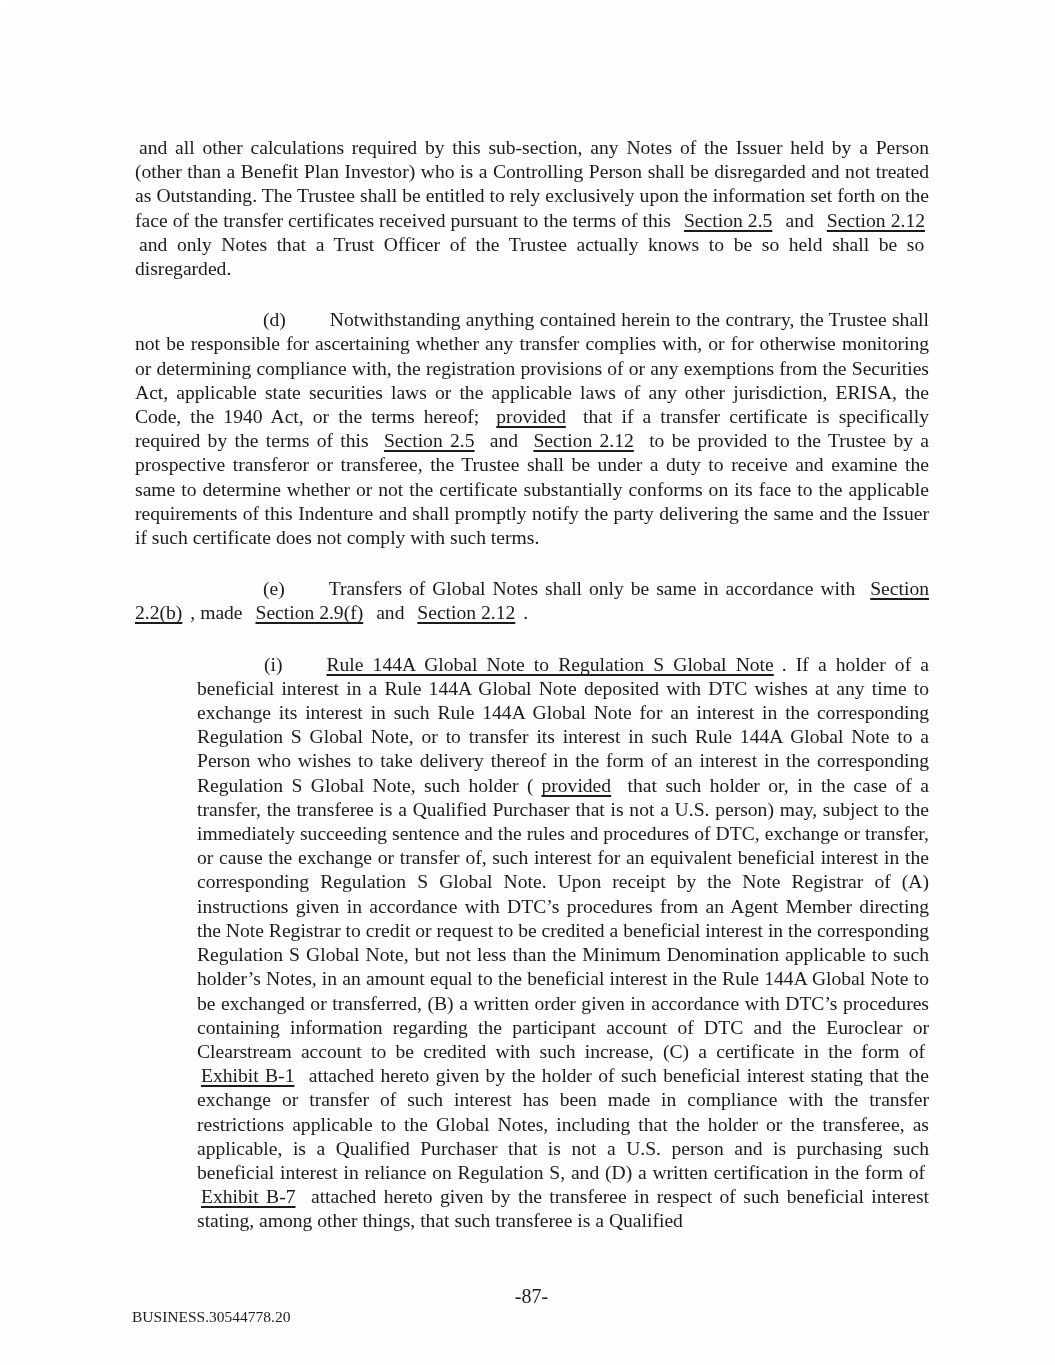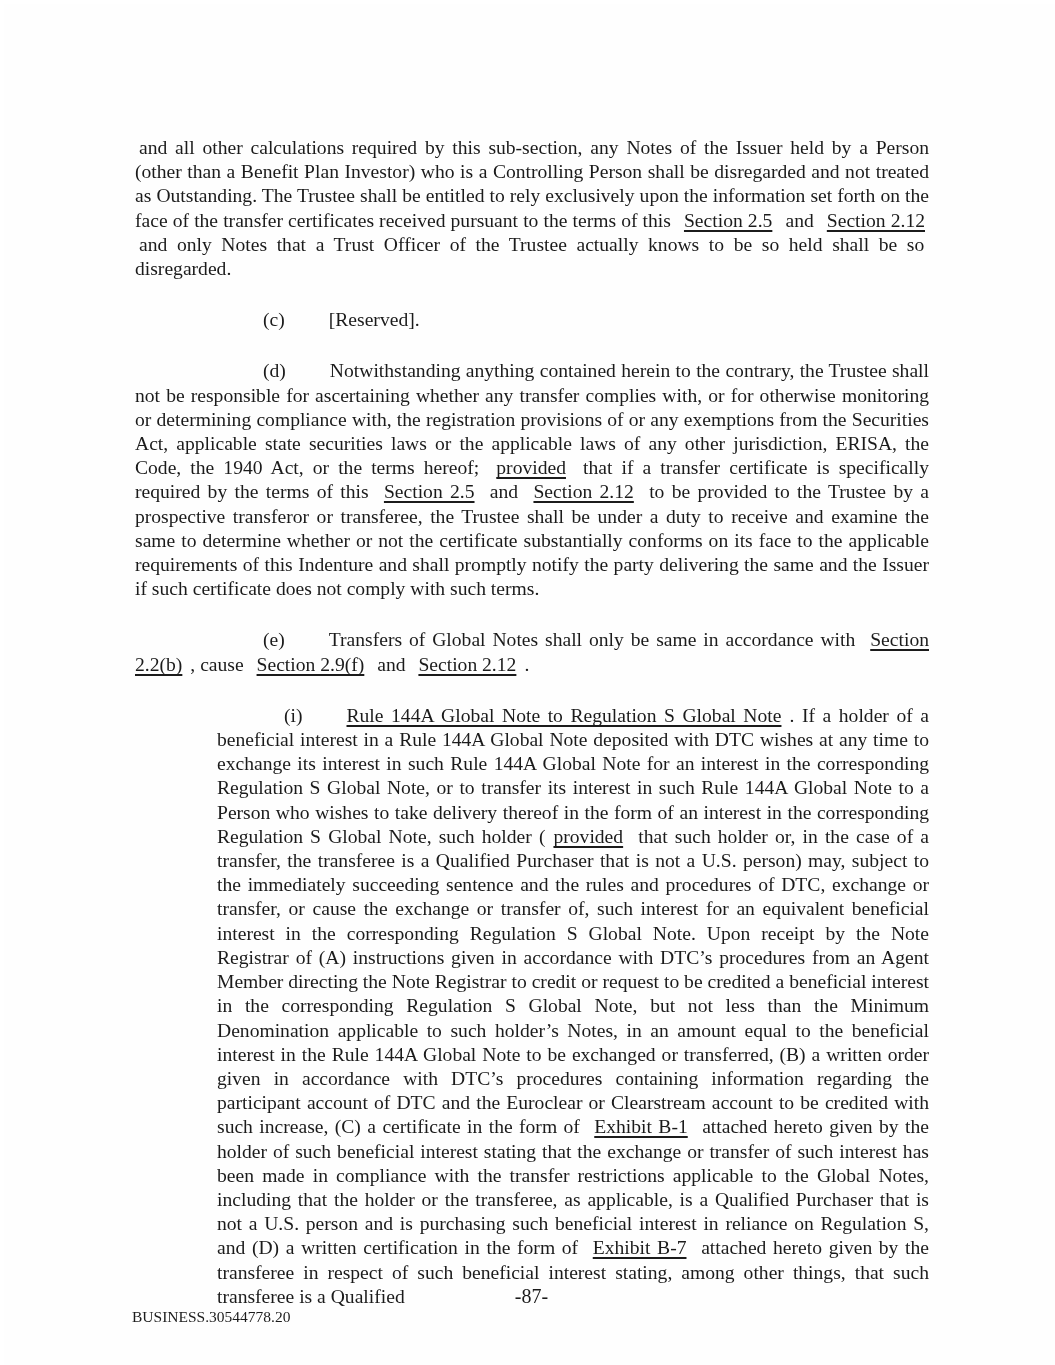--- a/index.html
+++ b/index.html
@@ -64,7 +64,6 @@
 <div class="page">
   <div class="content">
     <p class="para"><span>and all other calculations required by this sub-section, any Notes of the Issuer held by a Person (other than a Benefit Plan Investor) who is a Controlling Person shall be disregarded and not treated as Outstanding.  The Trustee shall be entitled to rely exclusively upon the information set forth on the face of the transfer certificates received pursuant to the terms of this </span><span class="u">Section 2.5</span><span> and </span><span class="u">Section 2.12</span><span> and only Notes that a Trust Officer of the Trustee actually knows to be so held shall be so disregarded.</span></p>
-    <p class="para p-ind"><span>(c)</span><span class="gap"></span><span>[Reserved].</span></p>
     <p class="para p-ind"><span>(d)</span><span class="gap"></span><span>Notwithstanding anything contained herein to the contrary, the Trustee shall not be responsible for ascertaining whether any transfer complies with, or for otherwise monitoring or determining compliance with, the registration provisions of or any exemptions from the Securities Act, applicable state securities laws or the applicable laws of any other jurisdiction, ERISA, the Code, the 1940 Act, or the terms hereof; </span><span class="u">provided</span><span> that if a transfer certificate is specifically required by the terms of this </span><span class="u">Section 2.5</span><span> and </span><span class="u">Section 2.12</span><span> to be provided to the Trustee by a prospective transferor or transferee, the Trustee shall be under a duty to receive and examine the same to determine whether or not the certificate substantially conforms on its face to the applicable requirements of this Indenture and shall promptly notify the party delivering the same and the Issuer if such certificate does not comply with such terms.</span></p>
     <p class="para p-ind"><span>(e)</span><span class="gap"></span><span>Transfers of Global Notes shall only be same in accordance with </span><span class="u">Section 2.2(b)</span><span>, cause </span><span class="u">Section 2.9(f)</span><span> and </span><span class="u">Section 2.12</span><span>.</span></p>
     <p class="para p-sub"><span>(i)</span><span class="gap"></span><span class="u">Rule 144A Global Note to Regulation S Global Note</span><span>.  If a holder of a beneficial interest in a Rule 144A Global Note deposited with DTC wishes at any time to exchange its interest in such Rule 144A Global Note for an interest in the corresponding Regulation S Global Note, or to transfer its interest in such Rule 144A Global Note to a Person who wishes to take delivery thereof in the form of an interest in the corresponding Regulation S Global Note, such holder (</span><span class="u">provided</span><span> that such holder or, in the case of a transfer, the transferee is a Qualified Purchaser that is not a U.S. person) may, subject to the immediately succeeding sentence and the rules and procedures of DTC, exchange or transfer, or cause the exchange or transfer of, such interest for an equivalent beneficial interest in the corresponding Regulation S Global Note.  Upon receipt by the Note Registrar of (A) instructions given in accordance with DTC’s procedures from an Agent Member directing the Note Registrar to credit or request to be credited a beneficial interest in the corresponding Regulation S Global Note, but not less than the Minimum Denomination applicable to such holder’s Notes, in an amount equal to the beneficial interest in the Rule 144A Global Note to be exchanged or transferred, (B) a written order given in accordance with DTC’s procedures containing information regarding the participant account of DTC and the Euroclear or Clearstream account to be credited with such increase, (C) a certificate in the form of </span><span class="u">Exhibit B-1</span><span> attached hereto given by the holder of such beneficial interest stating that the exchange or transfer of such interest has been made in compliance with the transfer restrictions applicable to the Global Notes, including that the holder or the transferee, as applicable, is a Qualified Purchaser that is not a U.S. person and is purchasing such beneficial interest in reliance on Regulation S, and (D) a written certification in the form of </span><span class="u">Exhibit B-7</span><span> attached hereto given by the transferee in respect of such beneficial interest stating, among other things, that such transferee is a Qualified</span></p>

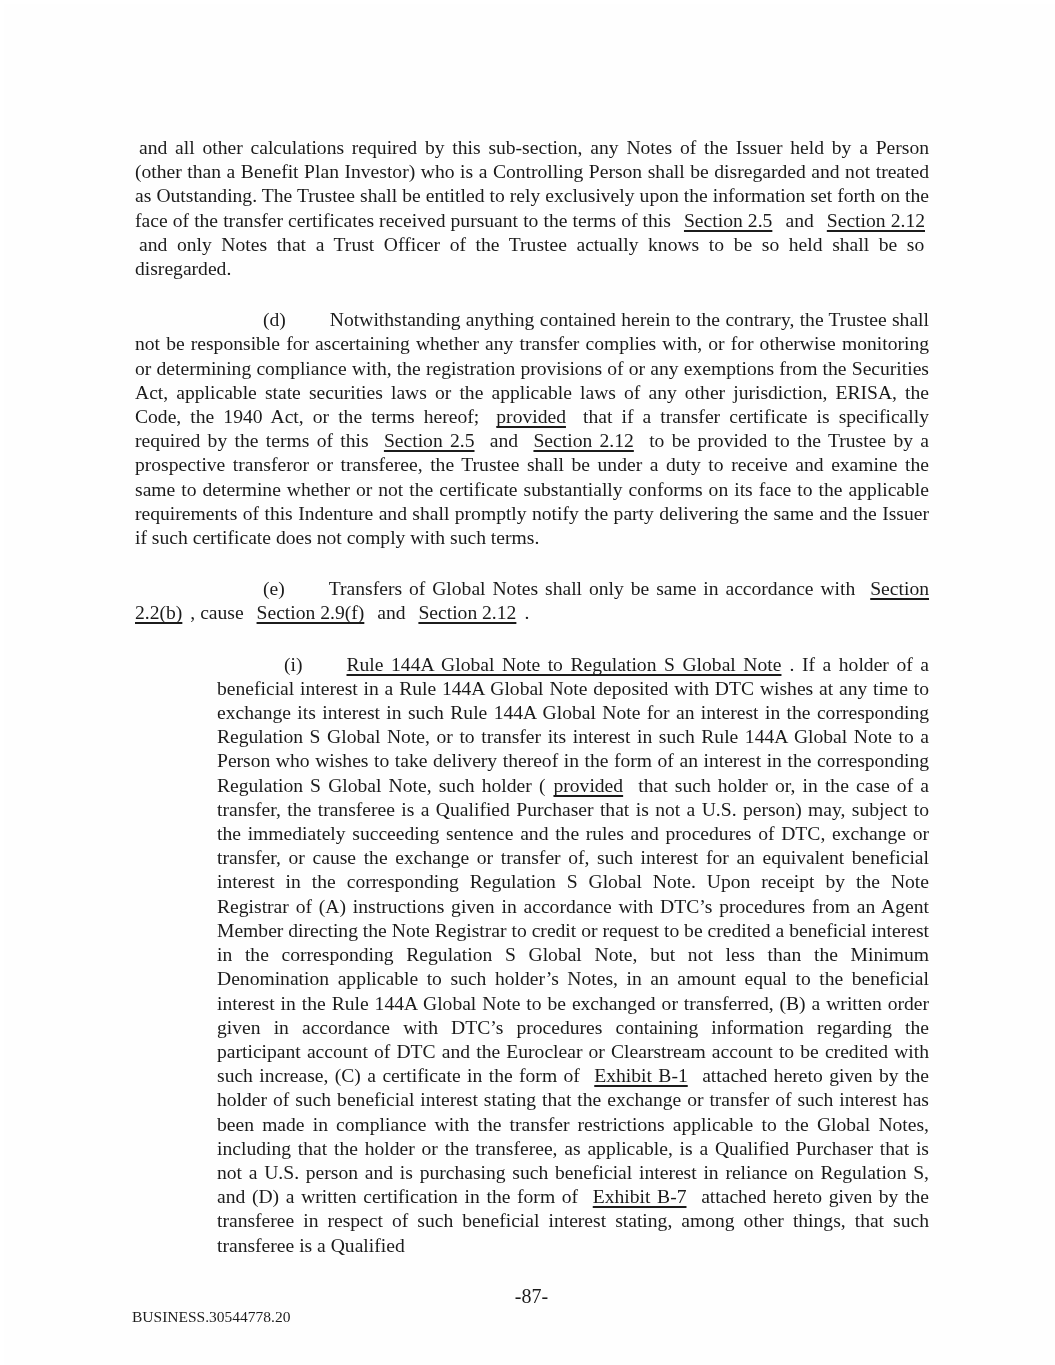--- a/index.html
+++ b/index.html
@@ -65,7 +65,7 @@
   <div class="content">
     <p class="para"><span>and all other calculations required by this sub-section, any Notes of the Issuer held by a Person (other than a Benefit Plan Investor) who is a Controlling Person shall be disregarded and not treated as Outstanding.  The Trustee shall be entitled to rely exclusively upon the information set forth on the face of the transfer certificates received pursuant to the terms of this </span><span class="u">Section 2.5</span><span> and </span><span class="u">Section 2.12</span><span> and only Notes that a Trust Officer of the Trustee actually knows to be so held shall be so disregarded.</span></p>
     <p class="para p-ind"><span>(d)</span><span class="gap"></span><span>Notwithstanding anything contained herein to the contrary, the Trustee shall not be responsible for ascertaining whether any transfer complies with, or for otherwise monitoring or determining compliance with, the registration provisions of or any exemptions from the Securities Act, applicable state securities laws or the applicable laws of any other jurisdiction, ERISA, the Code, the 1940 Act, or the terms hereof; </span><span class="u">provided</span><span> that if a transfer certificate is specifically required by the terms of this </span><span class="u">Section 2.5</span><span> and </span><span class="u">Section 2.12</span><span> to be provided to the Trustee by a prospective transferor or transferee, the Trustee shall be under a duty to receive and examine the same to determine whether or not the certificate substantially conforms on its face to the applicable requirements of this Indenture and shall promptly notify the party delivering the same and the Issuer if such certificate does not comply with such terms.</span></p>
-    <p class="para p-ind"><span>(e)</span><span class="gap"></span><span>Transfers of Global Notes shall only be same in accordance with </span><span class="u">Section 2.2(b)</span><span>, cause </span><span class="u">Section 2.9(f)</span><span> and </span><span class="u">Section 2.12</span><span>.</span></p>
+    <p class="para p-ind"><span>(e)</span><span class="gap"></span><span>Transfers of Global Notes shall only be same in accordance with </span><span class="u">Section 2.2(b)</span><span>, made </span><span class="u">Section 2.9(f)</span><span> and </span><span class="u">Section 2.12</span><span>.</span></p>
     <p class="para p-sub"><span>(i)</span><span class="gap"></span><span class="u">Rule 144A Global Note to Regulation S Global Note</span><span>.  If a holder of a beneficial interest in a Rule 144A Global Note deposited with DTC wishes at any time to exchange its interest in such Rule 144A Global Note for an interest in the corresponding Regulation S Global Note, or to transfer its interest in such Rule 144A Global Note to a Person who wishes to take delivery thereof in the form of an interest in the corresponding Regulation S Global Note, such holder (</span><span class="u">provided</span><span> that such holder or, in the case of a transfer, the transferee is a Qualified Purchaser that is not a U.S. person) may, subject to the immediately succeeding sentence and the rules and procedures of DTC, exchange or transfer, or cause the exchange or transfer of, such interest for an equivalent beneficial interest in the corresponding Regulation S Global Note.  Upon receipt by the Note Registrar of (A) instructions given in accordance with DTC’s procedures from an Agent Member directing the Note Registrar to credit or request to be credited a beneficial interest in the corresponding Regulation S Global Note, but not less than the Minimum Denomination applicable to such holder’s Notes, in an amount equal to the beneficial interest in the Rule 144A Global Note to be exchanged or transferred, (B) a written order given in accordance with DTC’s procedures containing information regarding the participant account of DTC and the Euroclear or Clearstream account to be credited with such increase, (C) a certificate in the form of </span><span class="u">Exhibit B-1</span><span> attached hereto given by the holder of such beneficial interest stating that the exchange or transfer of such interest has been made in compliance with the transfer restrictions applicable to the Global Notes, including that the holder or the transferee, as applicable, is a Qualified Purchaser that is not a U.S. person and is purchasing such beneficial interest in reliance on Regulation S, and (D) a written certification in the form of </span><span class="u">Exhibit B-7</span><span> attached hereto given by the transferee in respect of such beneficial interest stating, among other things, that such transferee is a Qualified</span></p>
   </div>
 

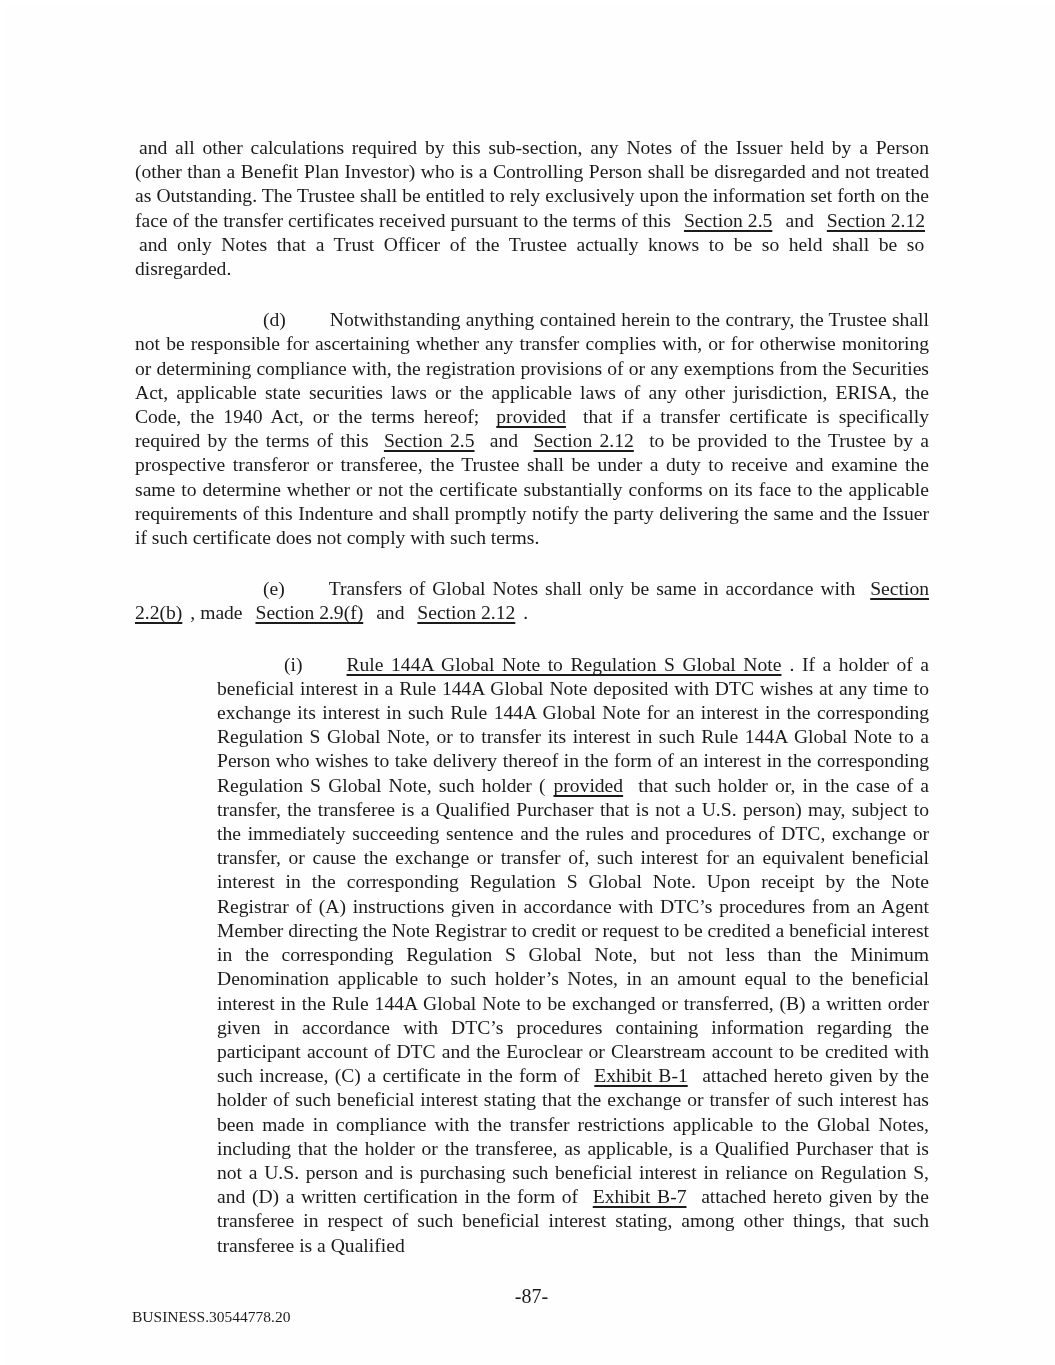--- a/index.html
+++ b/index.html
@@ -32,7 +32,7 @@
   }
   .para:last-child { margin-bottom: 0; }
   .p-ind { text-indent: 124px; }
-  .p-sub { margin-left: 82px; text-indent: 63px; }
+  .p-sub { margin-left: 62px; text-indent: 63px; }
   .u {
     text-decoration: underline;
     text-decoration-thickness: 1.5px;

